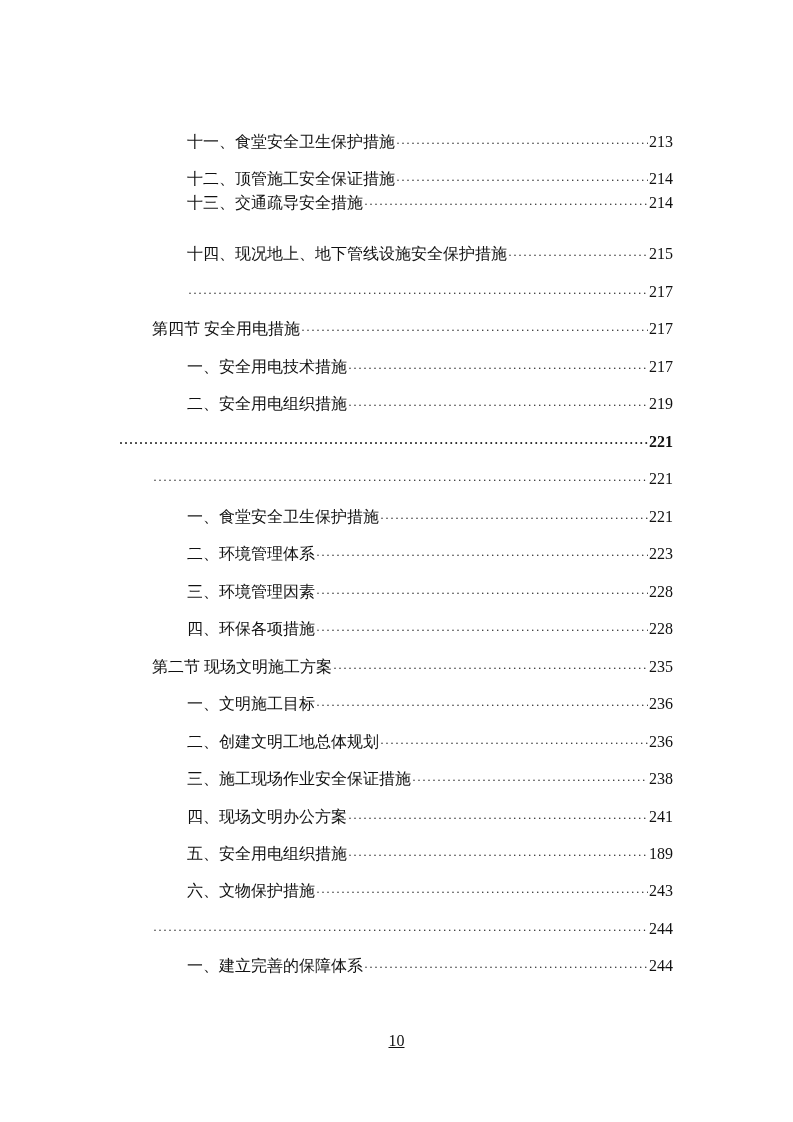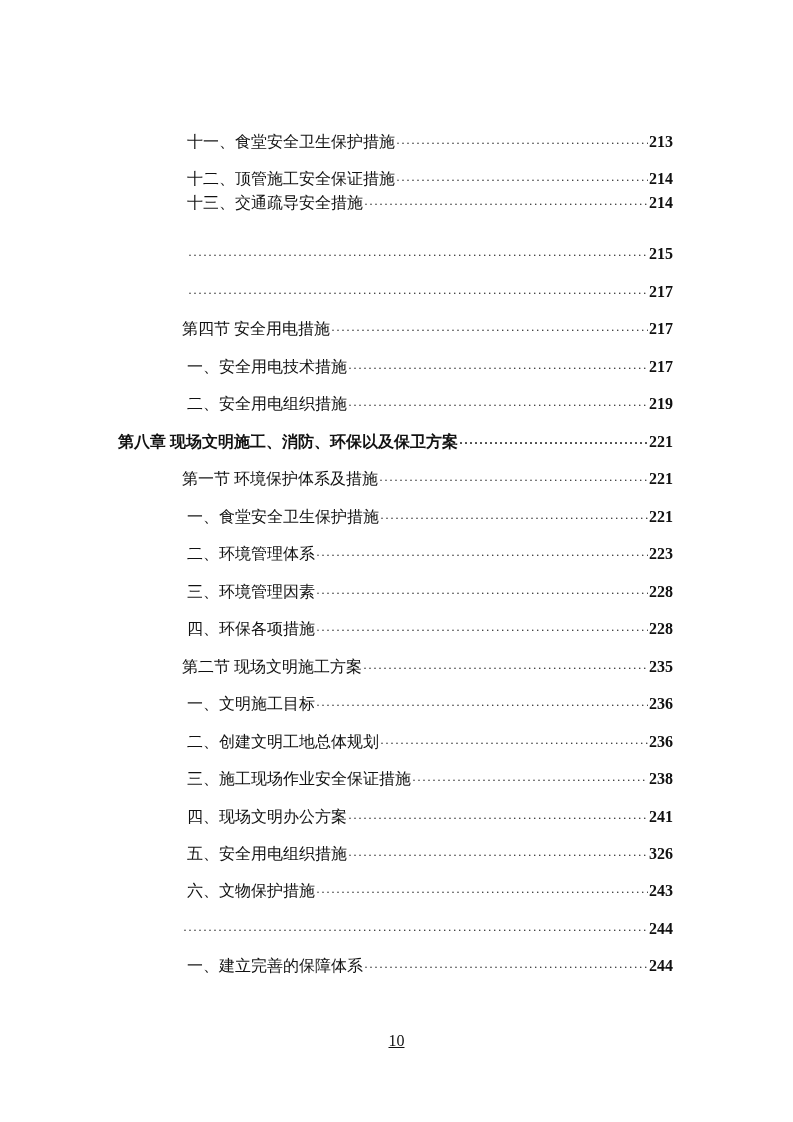--- a/index.html
+++ b/index.html
@@ -15,7 +15,7 @@
   .leader { flex: 1 1 auto; overflow: hidden; white-space: nowrap; letter-spacing: 1px;
             margin: 0 1px; font-size: 12px; line-height: 18px; color: #222; }
   .leader::before { content: "··························································································································································"; }
-  .page { flex: 0 0 auto; white-space: nowrap; text-align: left; font-weight: bold; }
+  .page { flex: 0 0 auto; white-space: nowrap; text-align: left; }
   .page-number { position: absolute; top: 1032px; left: 0; width: 793px; text-align: center;
                  font-size: 16px; text-decoration: underline; }
 </style>

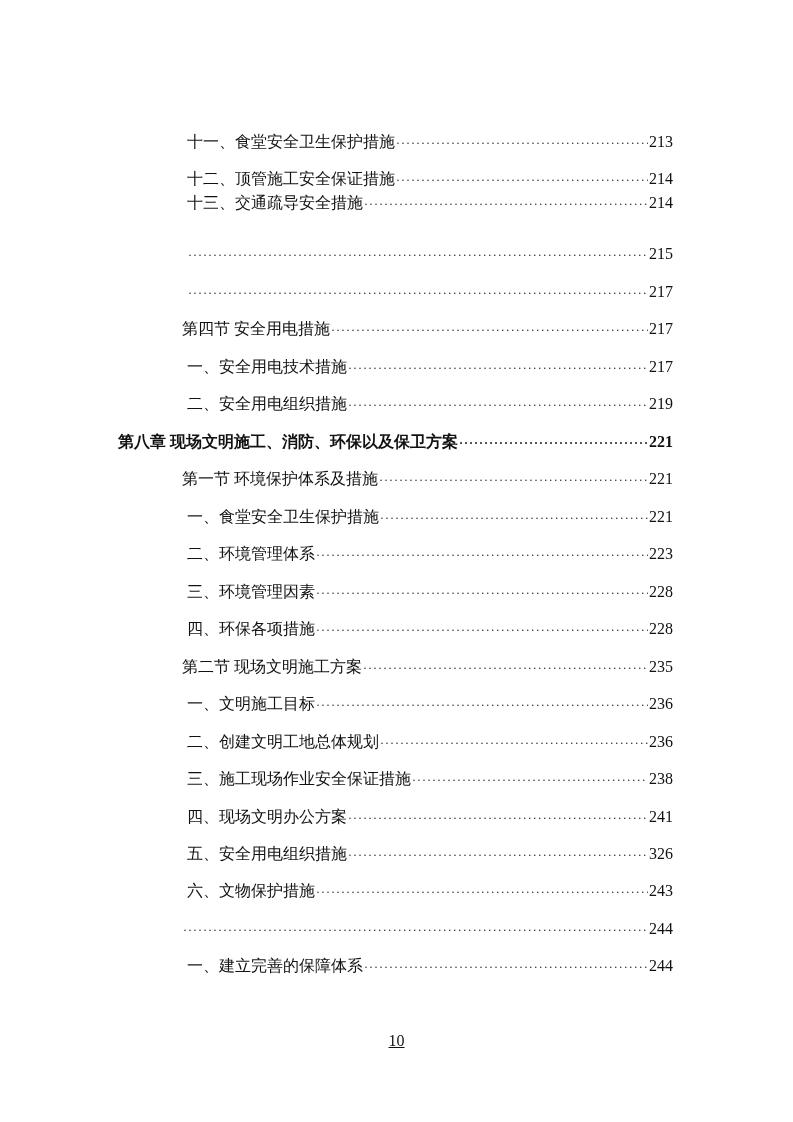--- a/index.html
+++ b/index.html
@@ -39,6 +39,7 @@
     <span class="page">214</span>
   </div>
   <div class="row l3" style="top:240px">
+    <span class="title">十四、现况地上、地下管线设施安全保护措施</span>
     <span class="leader"></span>
     <span class="page">215</span>
   </div>

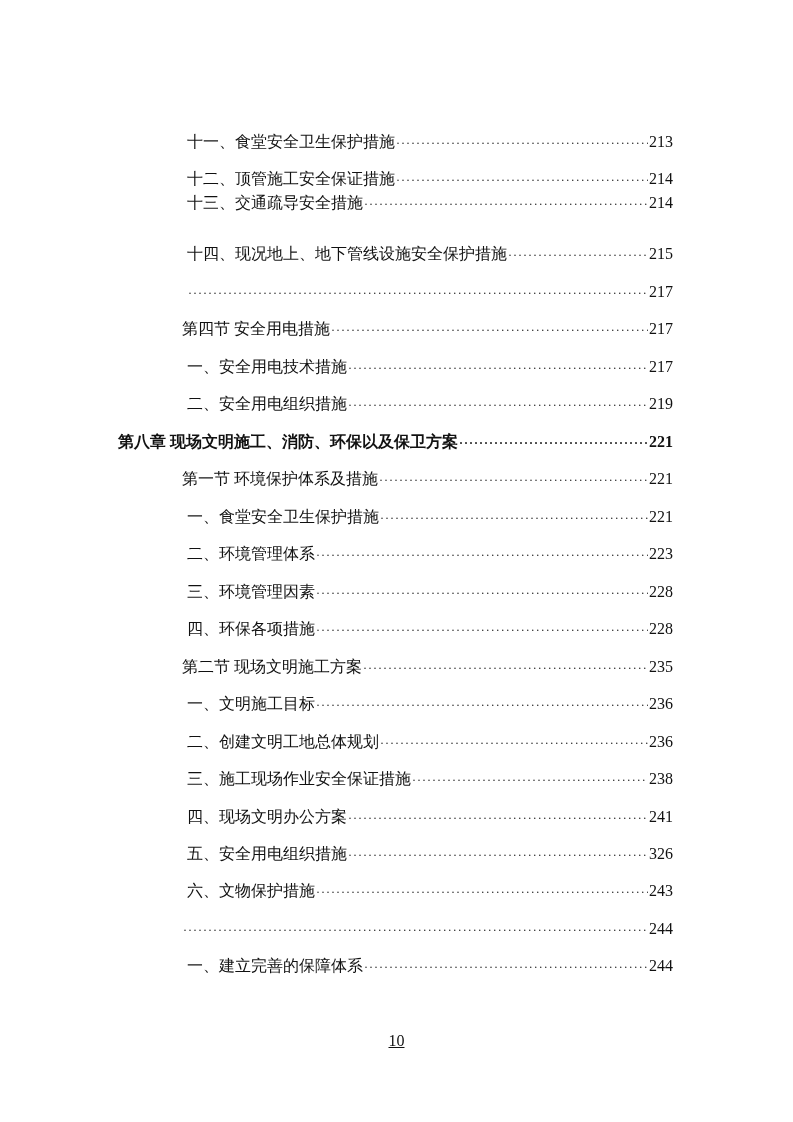--- a/index.html
+++ b/index.html
@@ -9,7 +9,7 @@
   .row { position: absolute; height: 24px; display: flex; align-items: flex-end;
          font-size: 16px; line-height: 20px; right: 120px; }
   .row.l1 { left: 118px; font-weight: bold; }
-  .row.l2 { left: 152px; margin-left: 30px; }
+  .row.l2 { left: 152px; }
   .row.l3 { left: 187px; }
   .title { white-space: nowrap; flex: 0 0 auto; text-align: center; }
   .leader { flex: 1 1 auto; overflow: hidden; white-space: nowrap; letter-spacing: 1px;

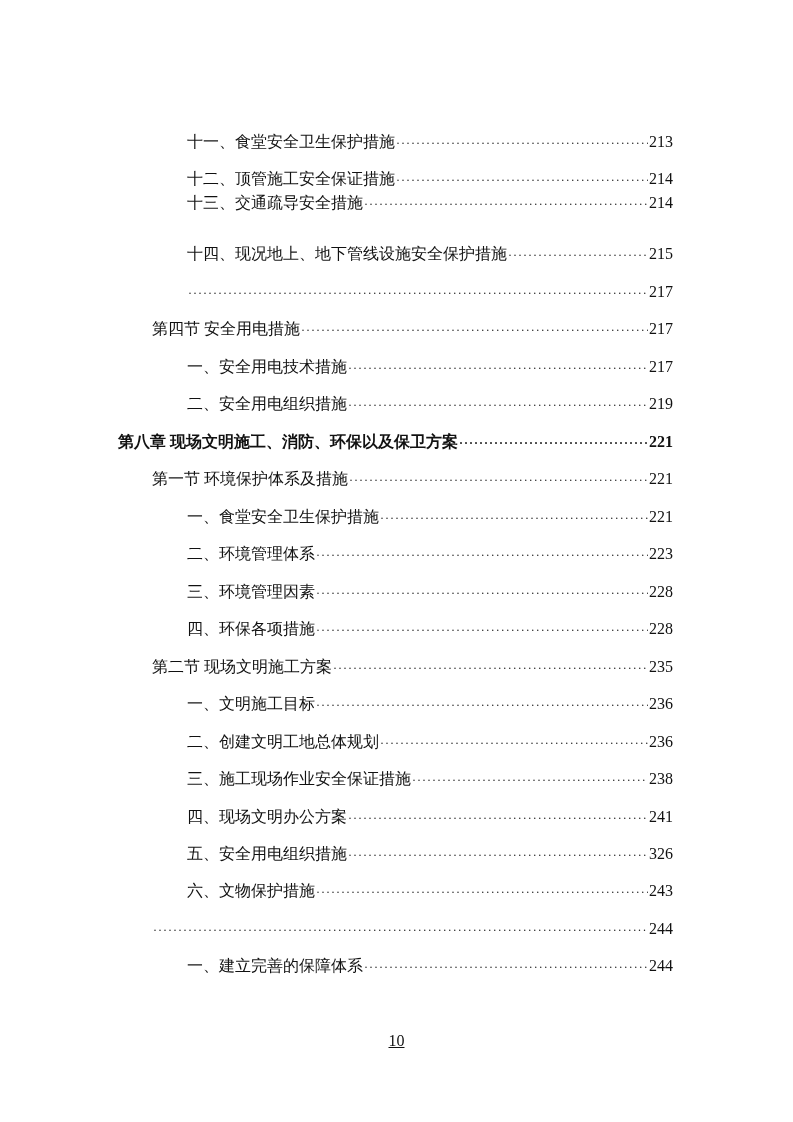--- a/index.html
+++ b/index.html
@@ -63,7 +63,6 @@
     <span class="page">219</span>
   </div>
   <div class="row l1" style="top:428px">
-    <span class="title">第八章  现场文明施工、消防、环保以及保卫方案</span>
     <span class="leader"></span>
     <span class="page">221</span>
   </div>

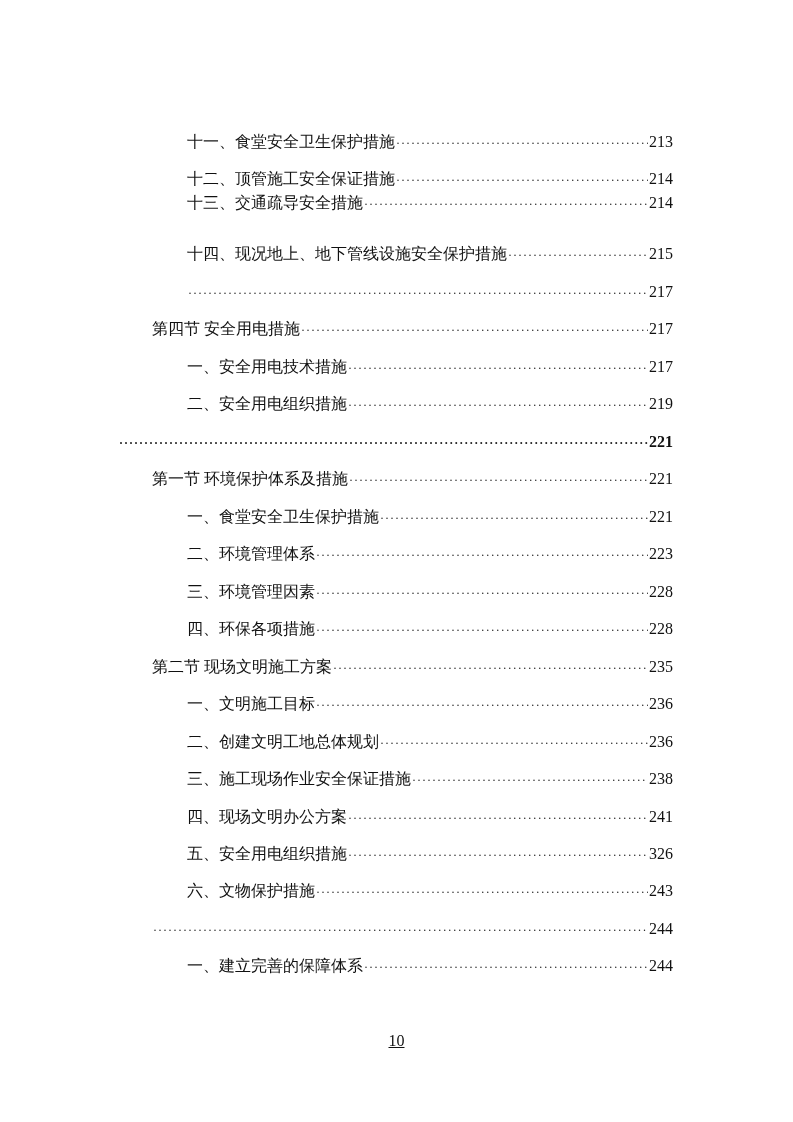--- a/index.html
+++ b/index.html
@@ -67,7 +67,6 @@
     <span class="page">221</span>
   </div>
   <div class="row l2" style="top:465px">
-    <span class="title">第一节  环境保护体系及措施</span>
     <span class="leader"></span>
     <span class="page">221</span>
   </div>

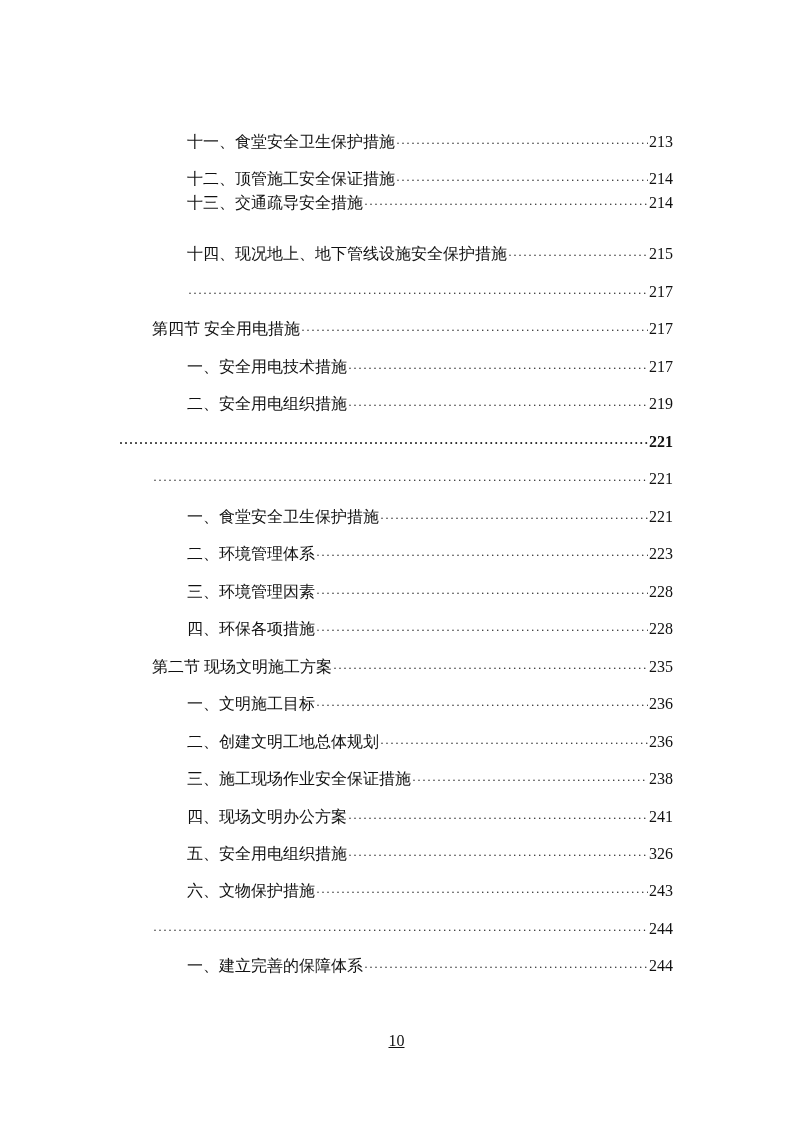--- a/index.html
+++ b/index.html
@@ -118,7 +118,7 @@
   <div class="row l3" style="top:840px">
     <span class="title">五、安全用电组织措施</span>
     <span class="leader"></span>
-    <span class="page">326</span>
+    <span class="page">189</span>
   </div>
   <div class="row l3" style="top:877px">
     <span class="title">六、文物保护措施</span>

